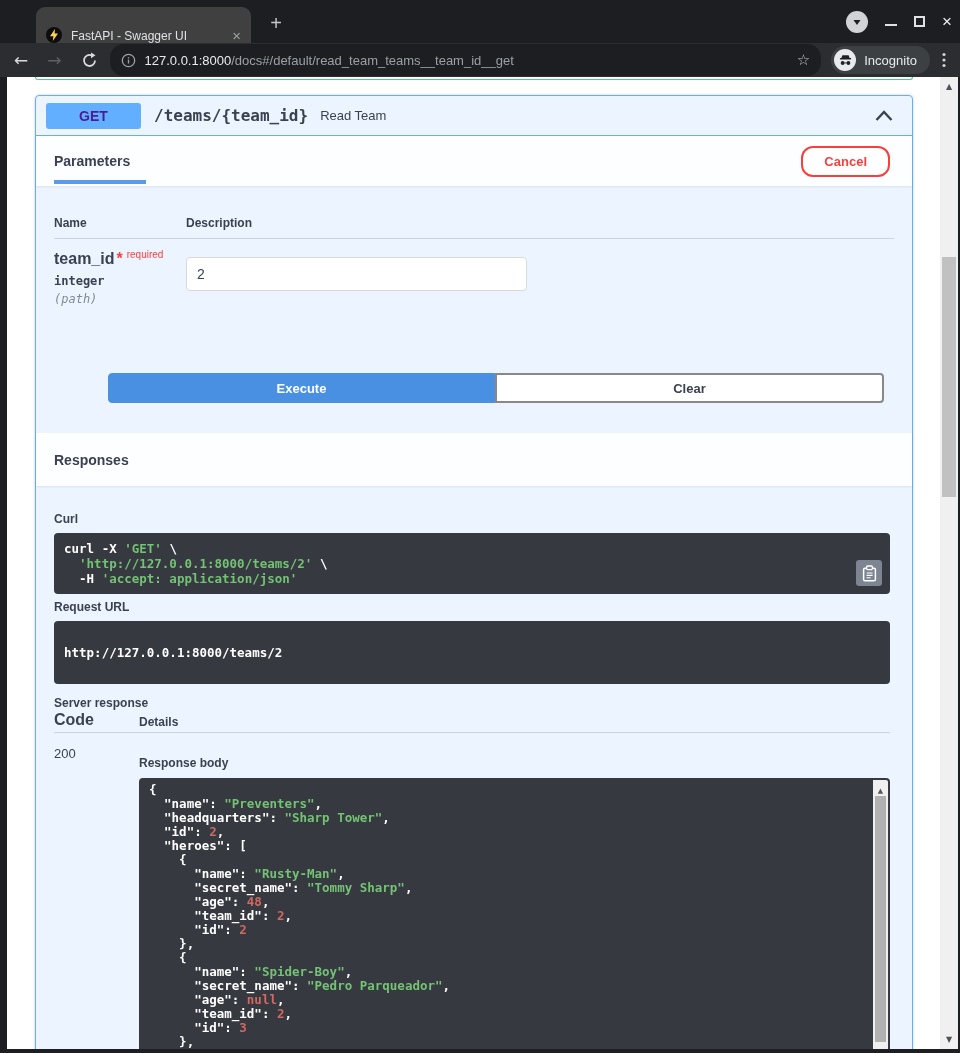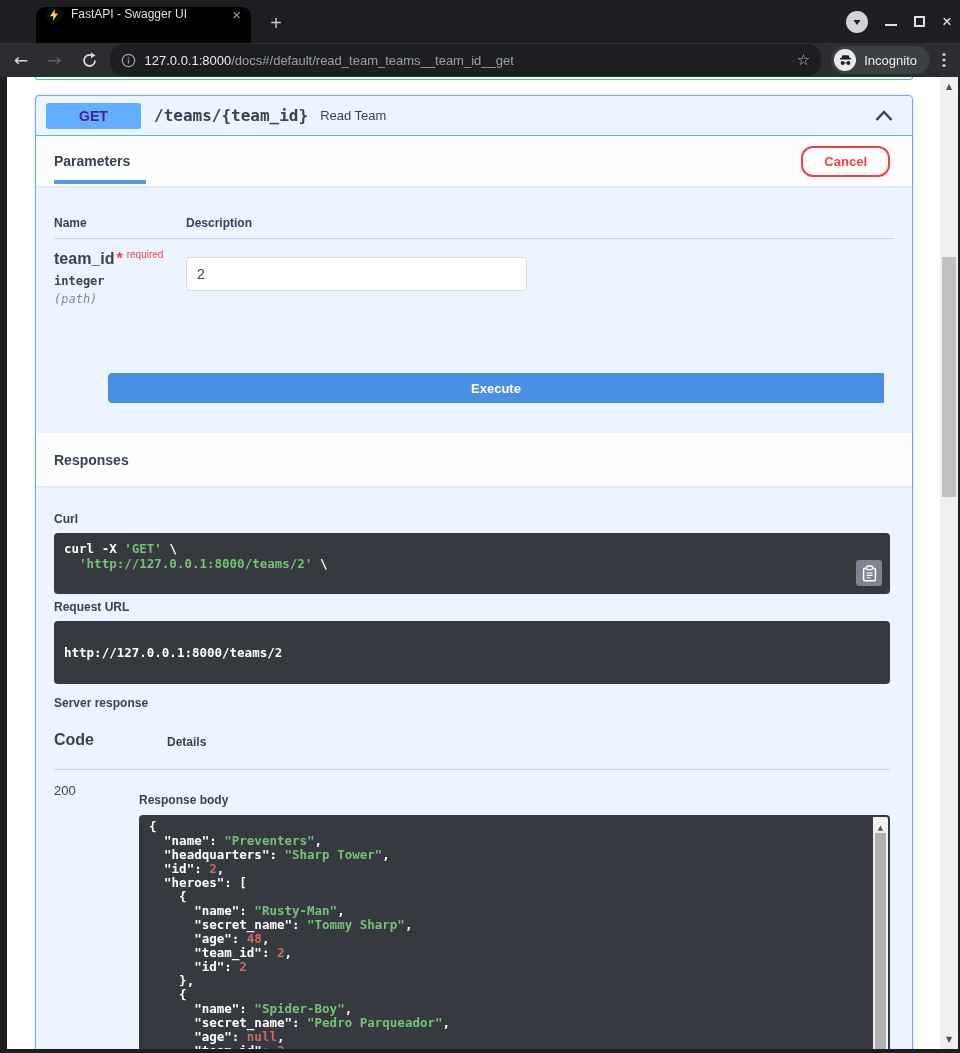--- a/index.html
+++ b/index.html
@@ -9,8 +9,8 @@
 
   
   .tabstrip { position:relative; height:43px; background:#1d1e21; }
-  .tab { position:absolute; left:36px; top:7px; width:215px; height:36px; background:#000000;
-         border-radius:9px 9px 0 0; display:flex; align-items:flex-start; padding:0 10px; }
+  .tab { position:absolute; left:36px; top:7px; width:215px; height:36px; background:#404040;
+         border-radius:9px 9px 0 0; display:flex; align-items:flex-end; padding:0 10px; }
   .favicon { width:16px; height:16px; flex:0 0 16px; }
   .tab-title { margin-left:9px; font-size:12px; color:#dfe1e5; white-space:nowrap; overflow:hidden; flex:1; }
   .tab-close { color:#9aa0a6; font-size:15px; line-height:1; margin-left:8px; cursor:default; }

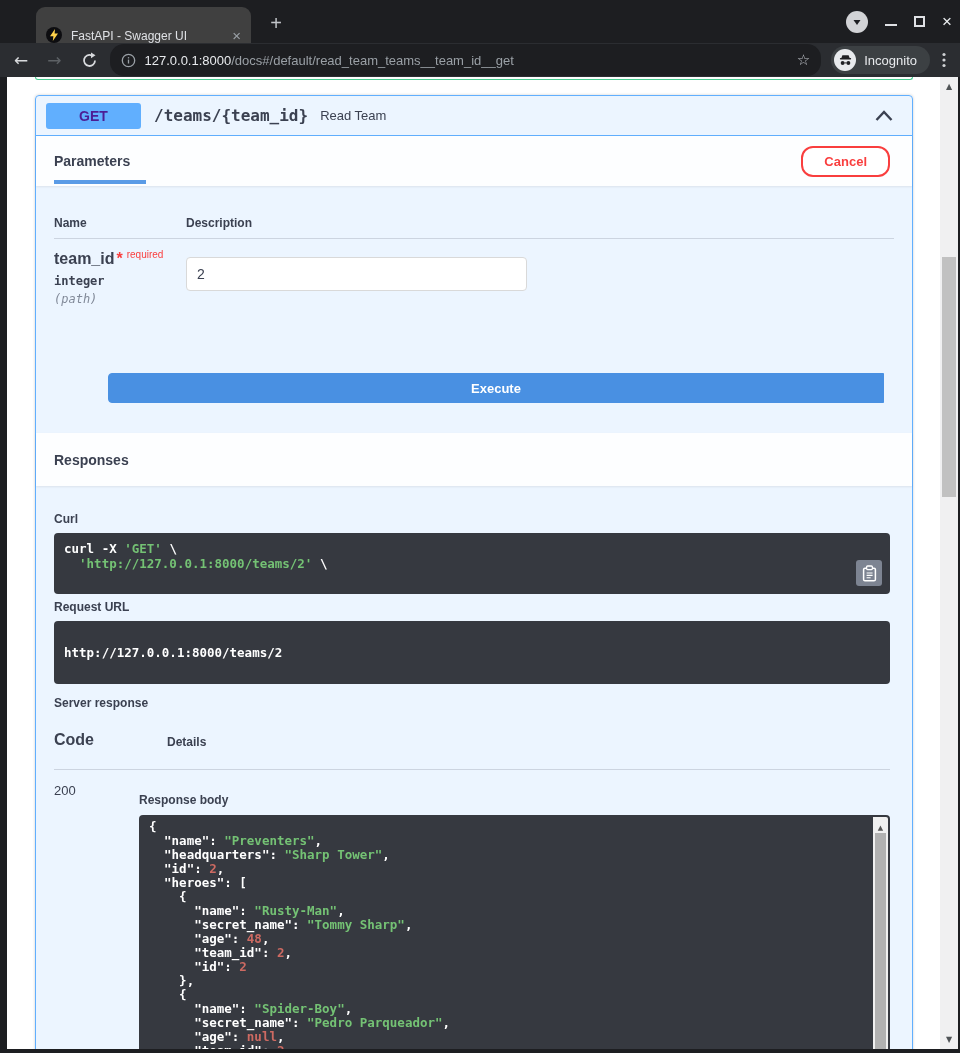--- a/index.html
+++ b/index.html
@@ -221,6 +221,7 @@
 
       <div class="exec-row">
         <button class="exec-btn">Execute</button>
+        <button class="clear-btn">Clear</button>
       </div>
 
       <div class="sec-header responses-header">

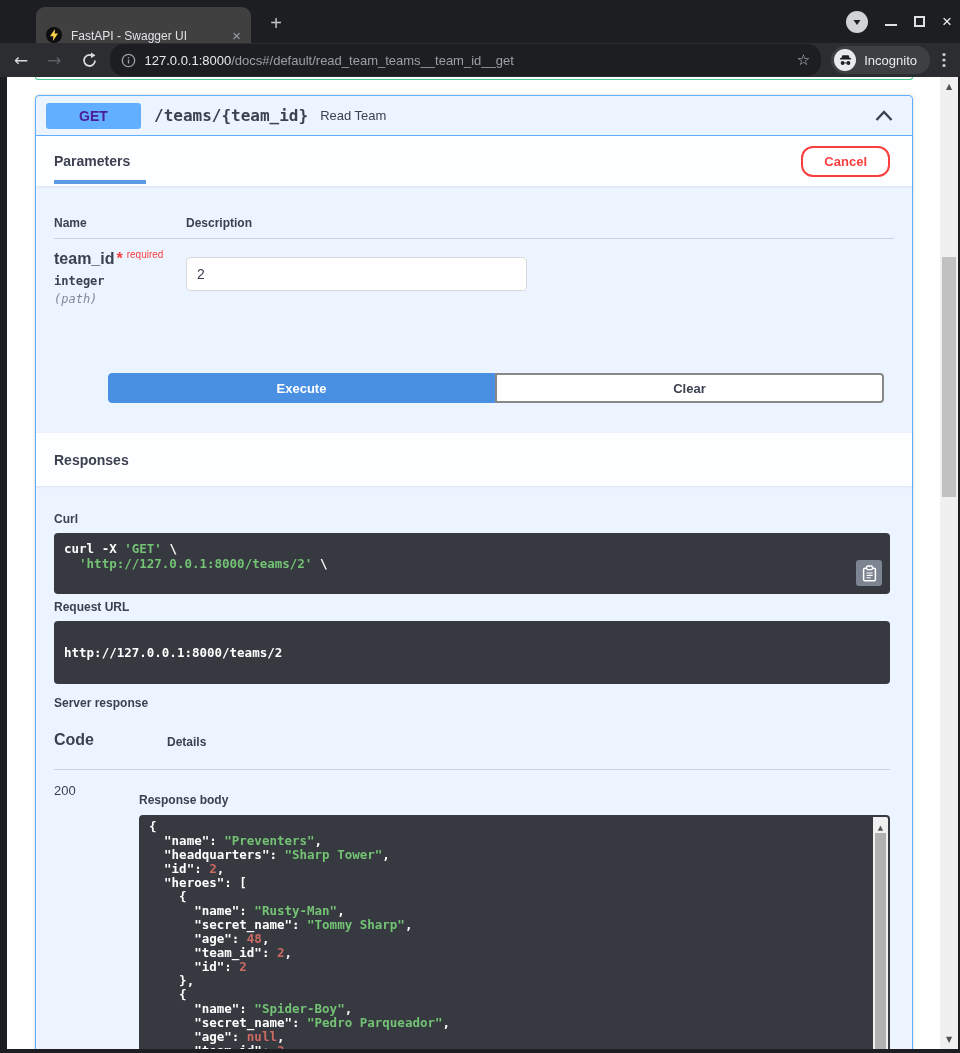--- a/index.html
+++ b/index.html
@@ -234,6 +234,7 @@
           <div>
               <div class="code-line"><span class="plain">curl -X </span><span class="c-str">'GET'</span><span class="plain"> \</span></div>
               <div class="code-line"><span class="plain">  </span><span class="c-str">'http://127.0.0.1:8000/teams/2'</span><span class="plain"> \</span></div>
+              <div class="code-line"><span class="plain">  -H </span><span class="c-str">'accept: application/json'</span></div>
             </div>
           <button class="copy-btn">
             <svg width="15" height="17" viewBox="0 0 15 17">

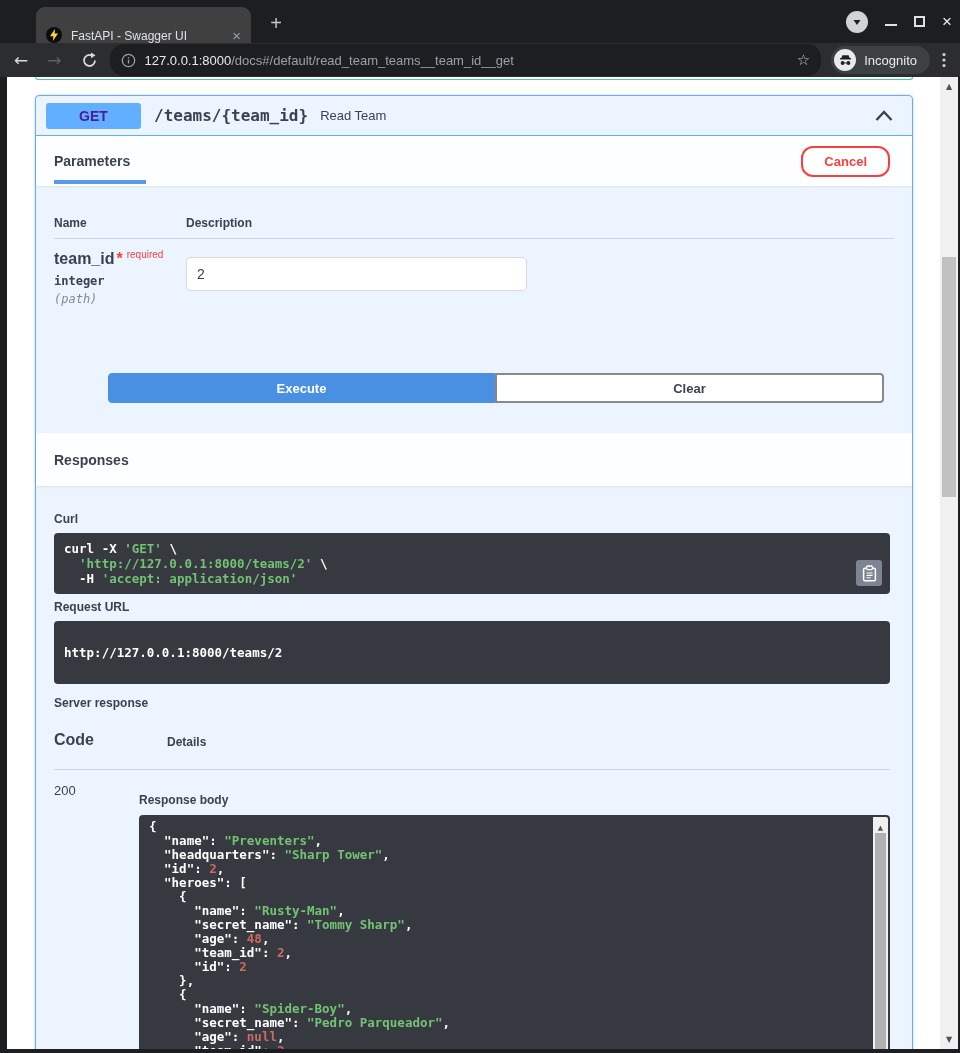--- a/index.html
+++ b/index.html
@@ -91,7 +91,7 @@
   .requrl-label { margin-top:6px; }
   .requrl-block { margin-top:7px; padding:24px 10px; line-height:15px; }
   .server-resp-label { margin-top:12px; font-size:12px; font-weight:600; }
-  .resp-thead { display:flex; margin-top:21px; padding-bottom:20px; border-bottom:1px solid rgba(59,65,81,.18);gap:28px; }
+  .resp-thead { display:flex; margin-top:1px; padding-bottom:3px; border-bottom:1px solid rgba(59,65,81,.18); }
   .code-col { width:85px; flex:0 0 85px; }
   .code-h { font-size:16px; font-weight:600; }
   .details-h { font-size:12px; font-weight:bold; align-self:flex-end; }

